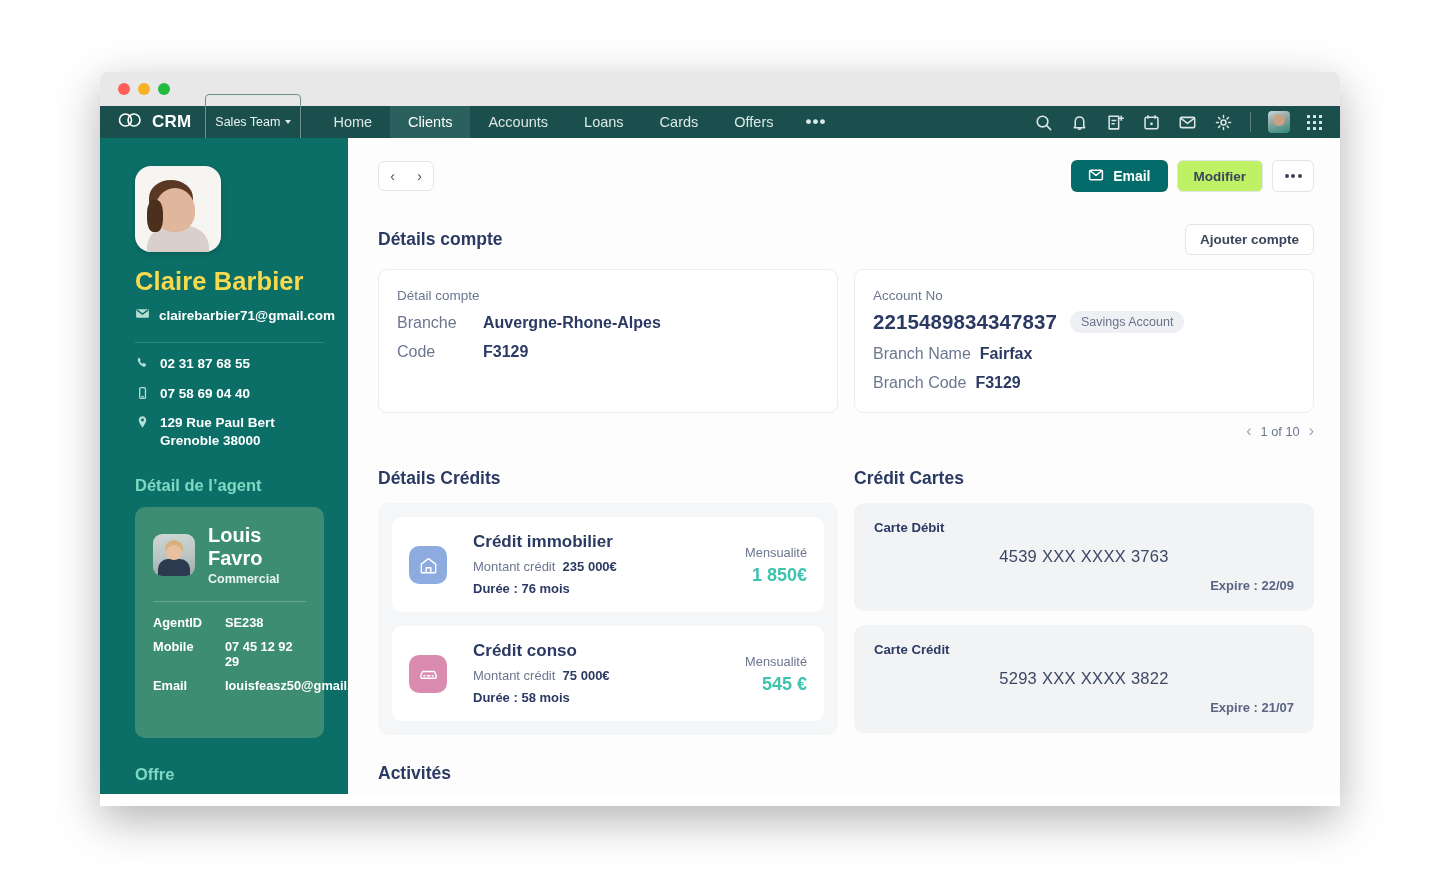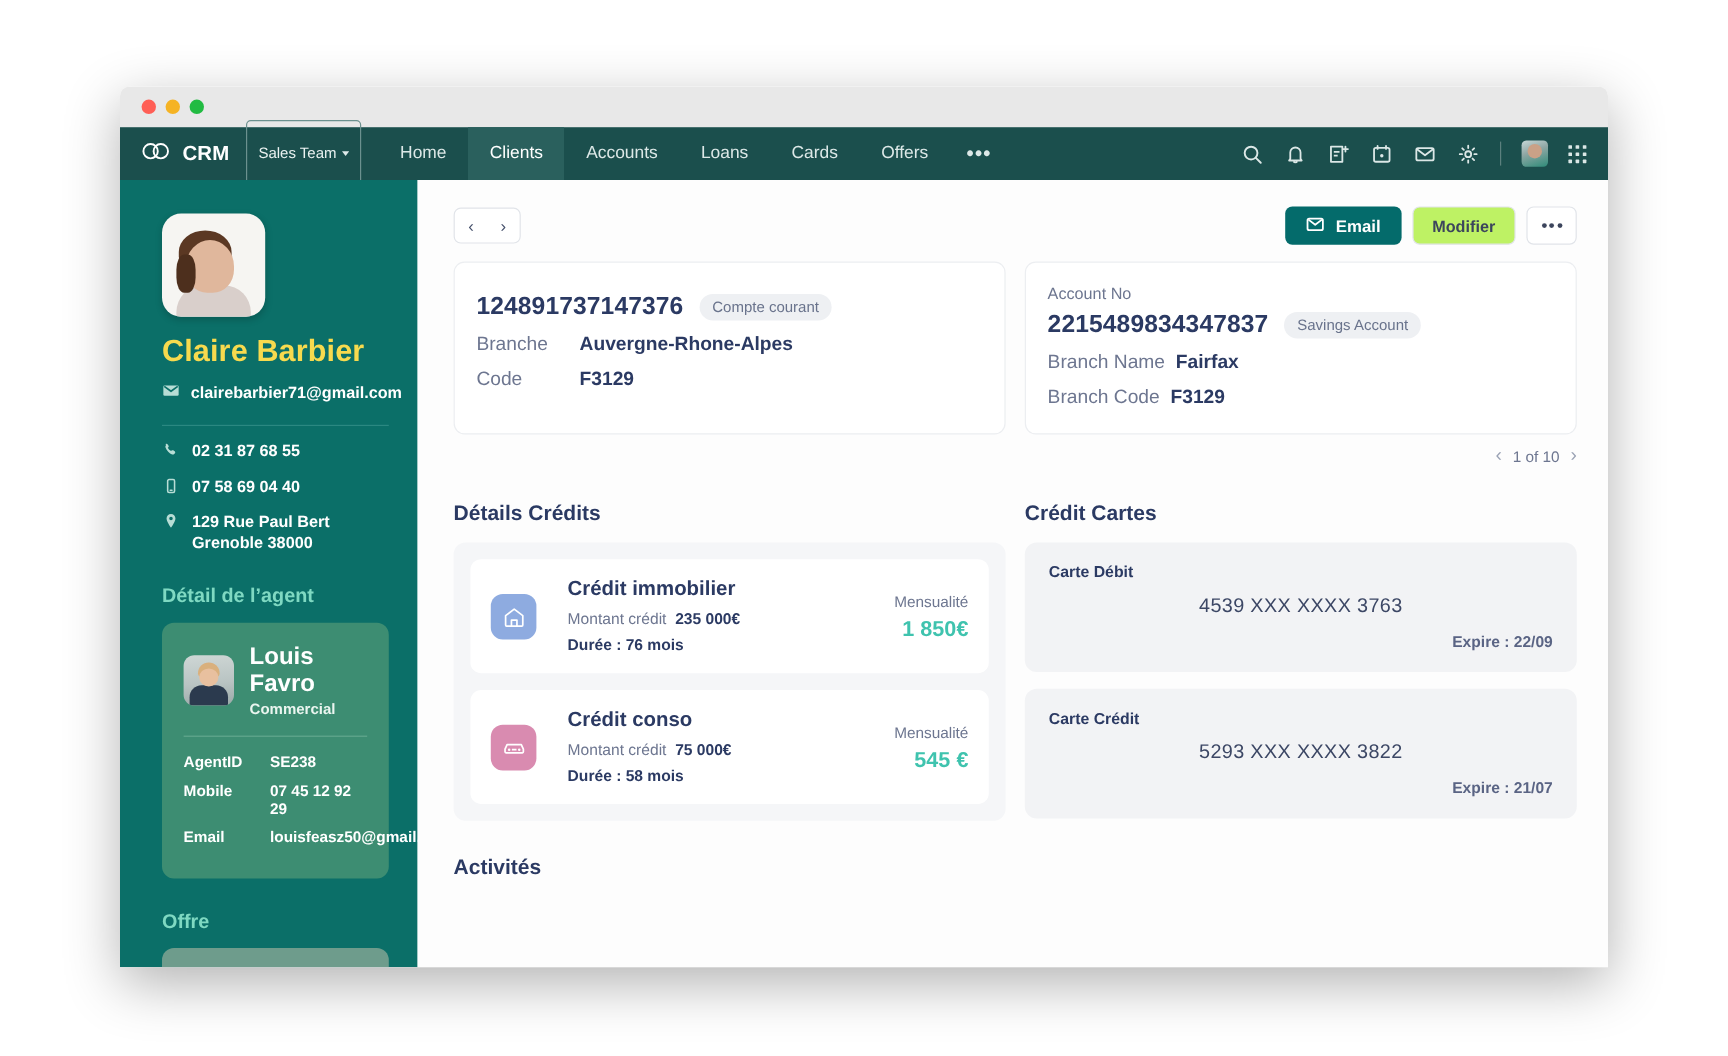--- a/index.html
+++ b/index.html
@@ -40,7 +40,7 @@
 
   
   #topnav {
-    height: 44px;
+    height: 32px;
     background: #1b4f4d;
     display: flex;
     align-items: stretch;

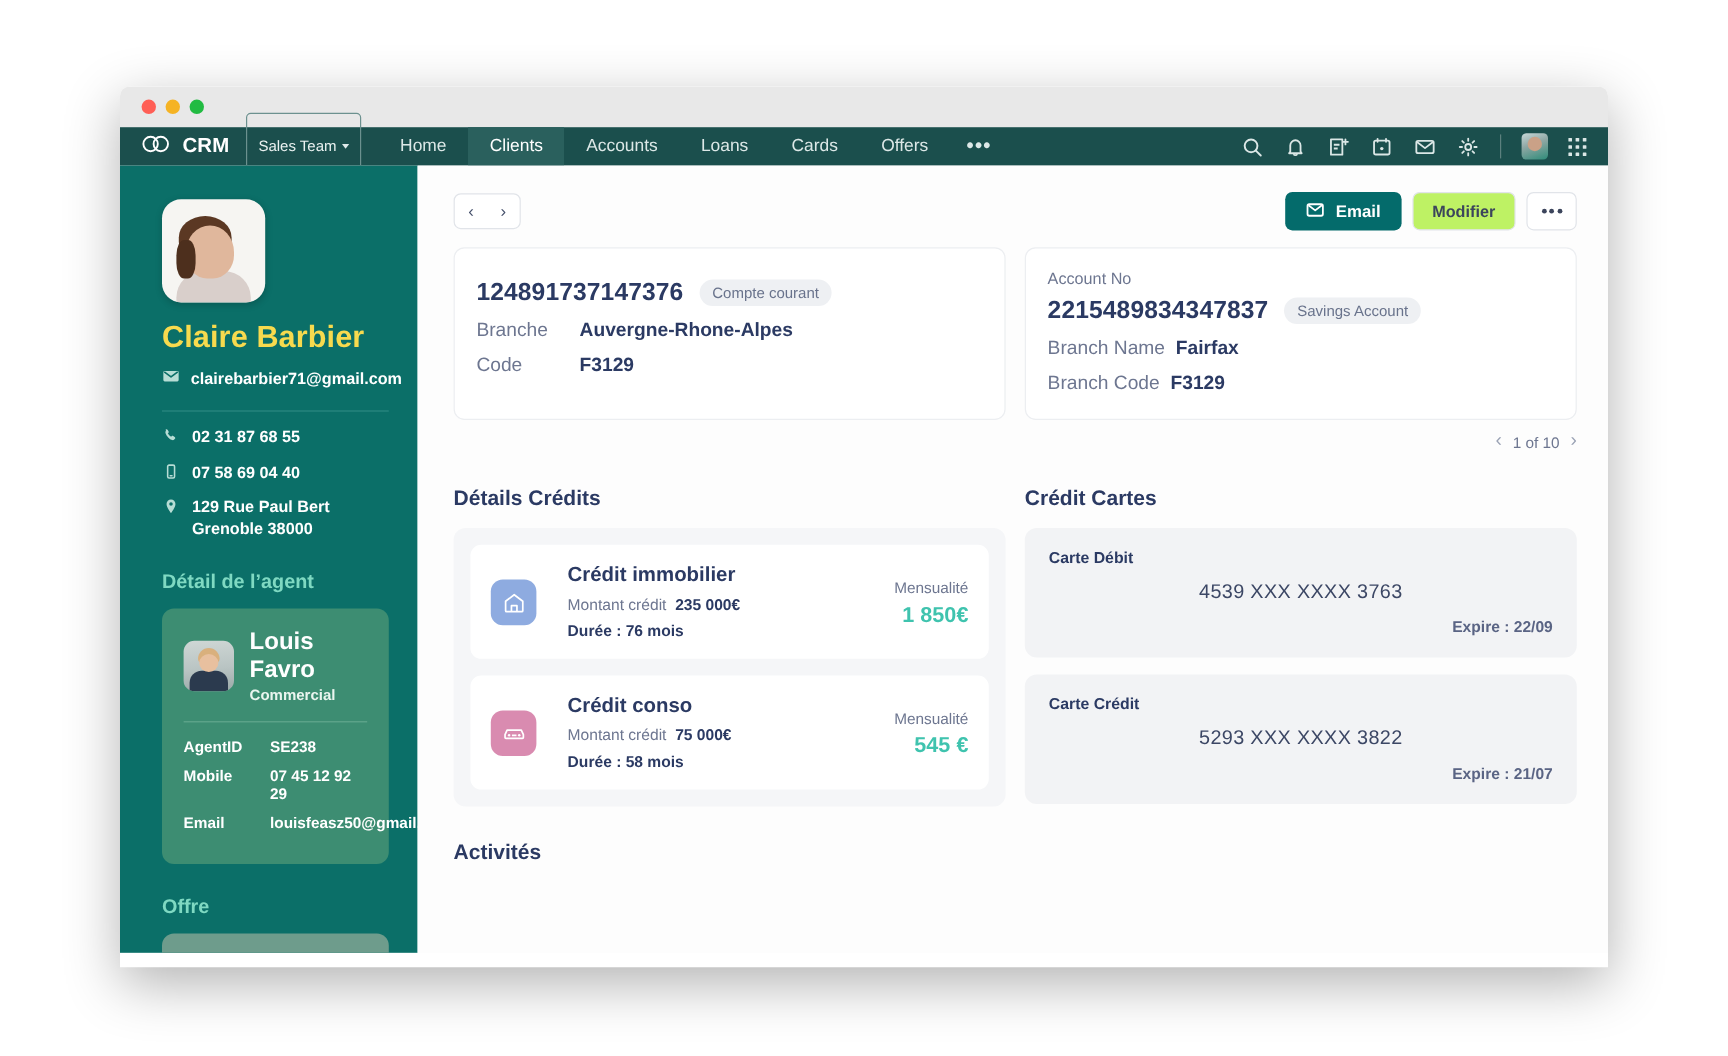--- a/index.html
+++ b/index.html
@@ -547,6 +547,10 @@
         </div>
       </div>
 
+      <div class="section-head">
+        <div class="section-title">Détails compte</div>
+        <div id="add-account-btn">Ajouter compte</div>
+      </div>
 
       <div id="accounts-grid">
 

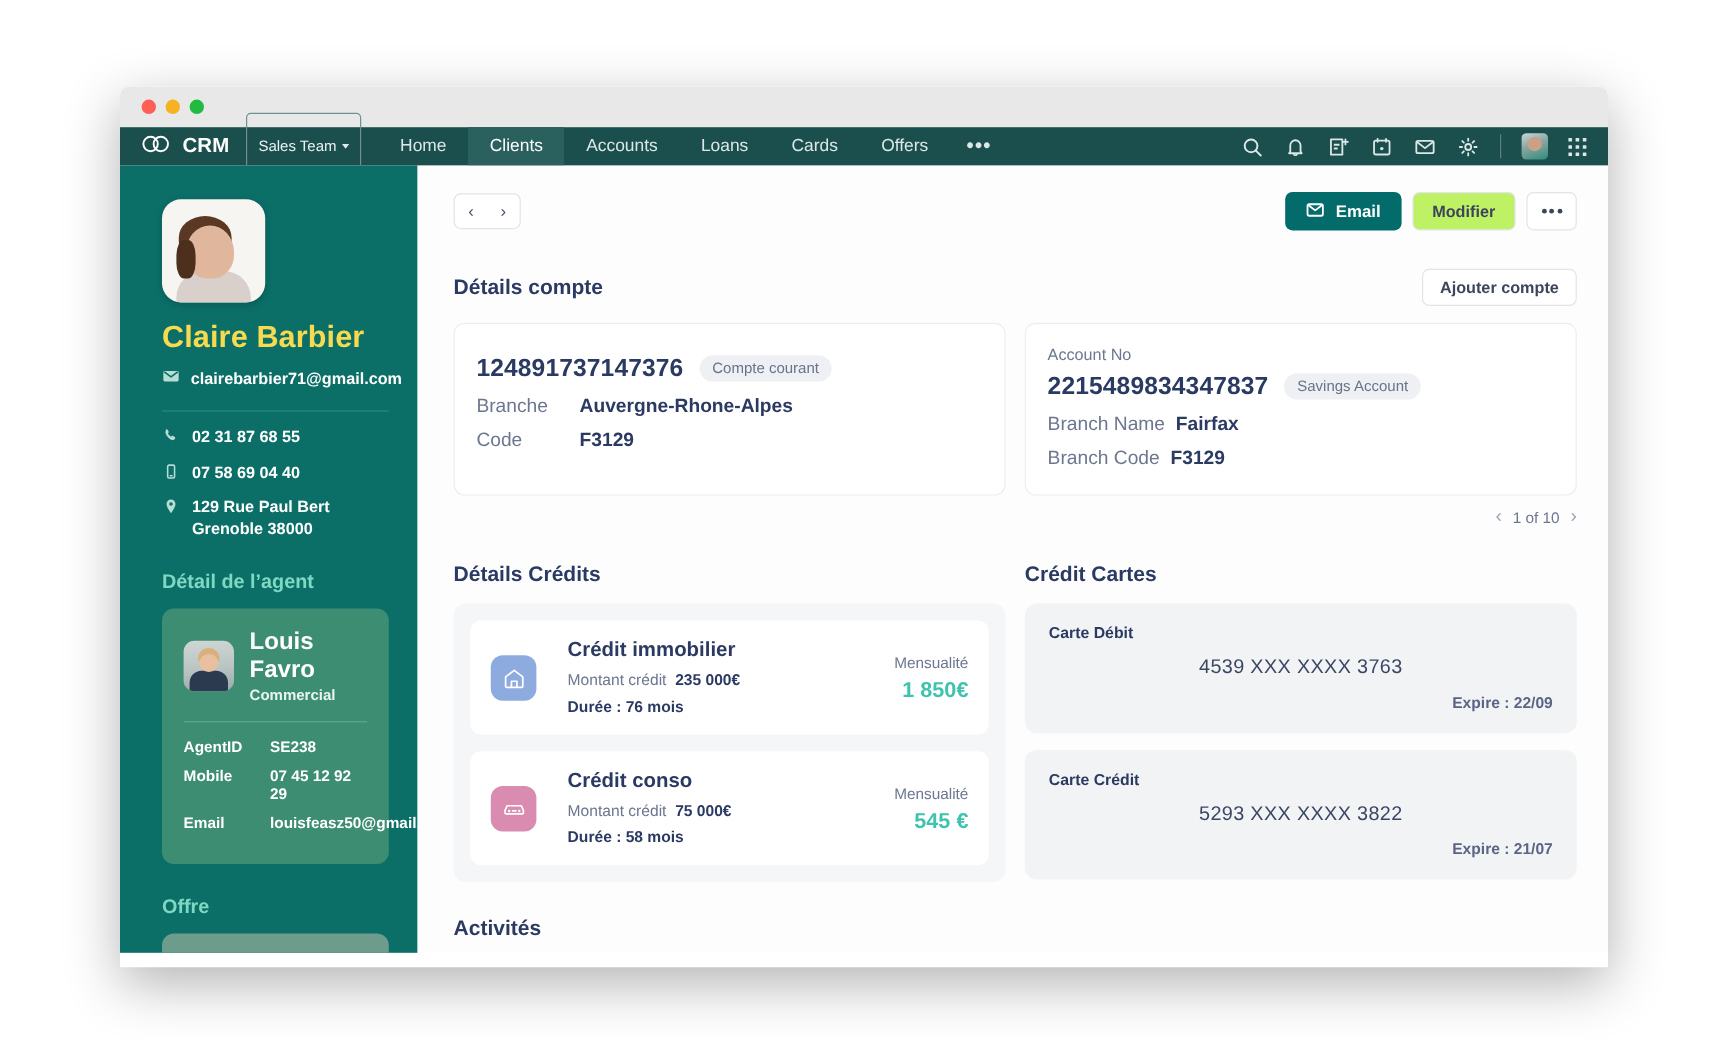--- a/index.html
+++ b/index.html
@@ -555,6 +555,7 @@
       <div id="accounts-grid">
 
         <div class="account-card">
+          <div class="acct-label">Détail compte</div>
           <div class="acct-num-row">
             <span class="acct-number">124891737147376</span>
             <span class="acct-badge">Compte courant</span>

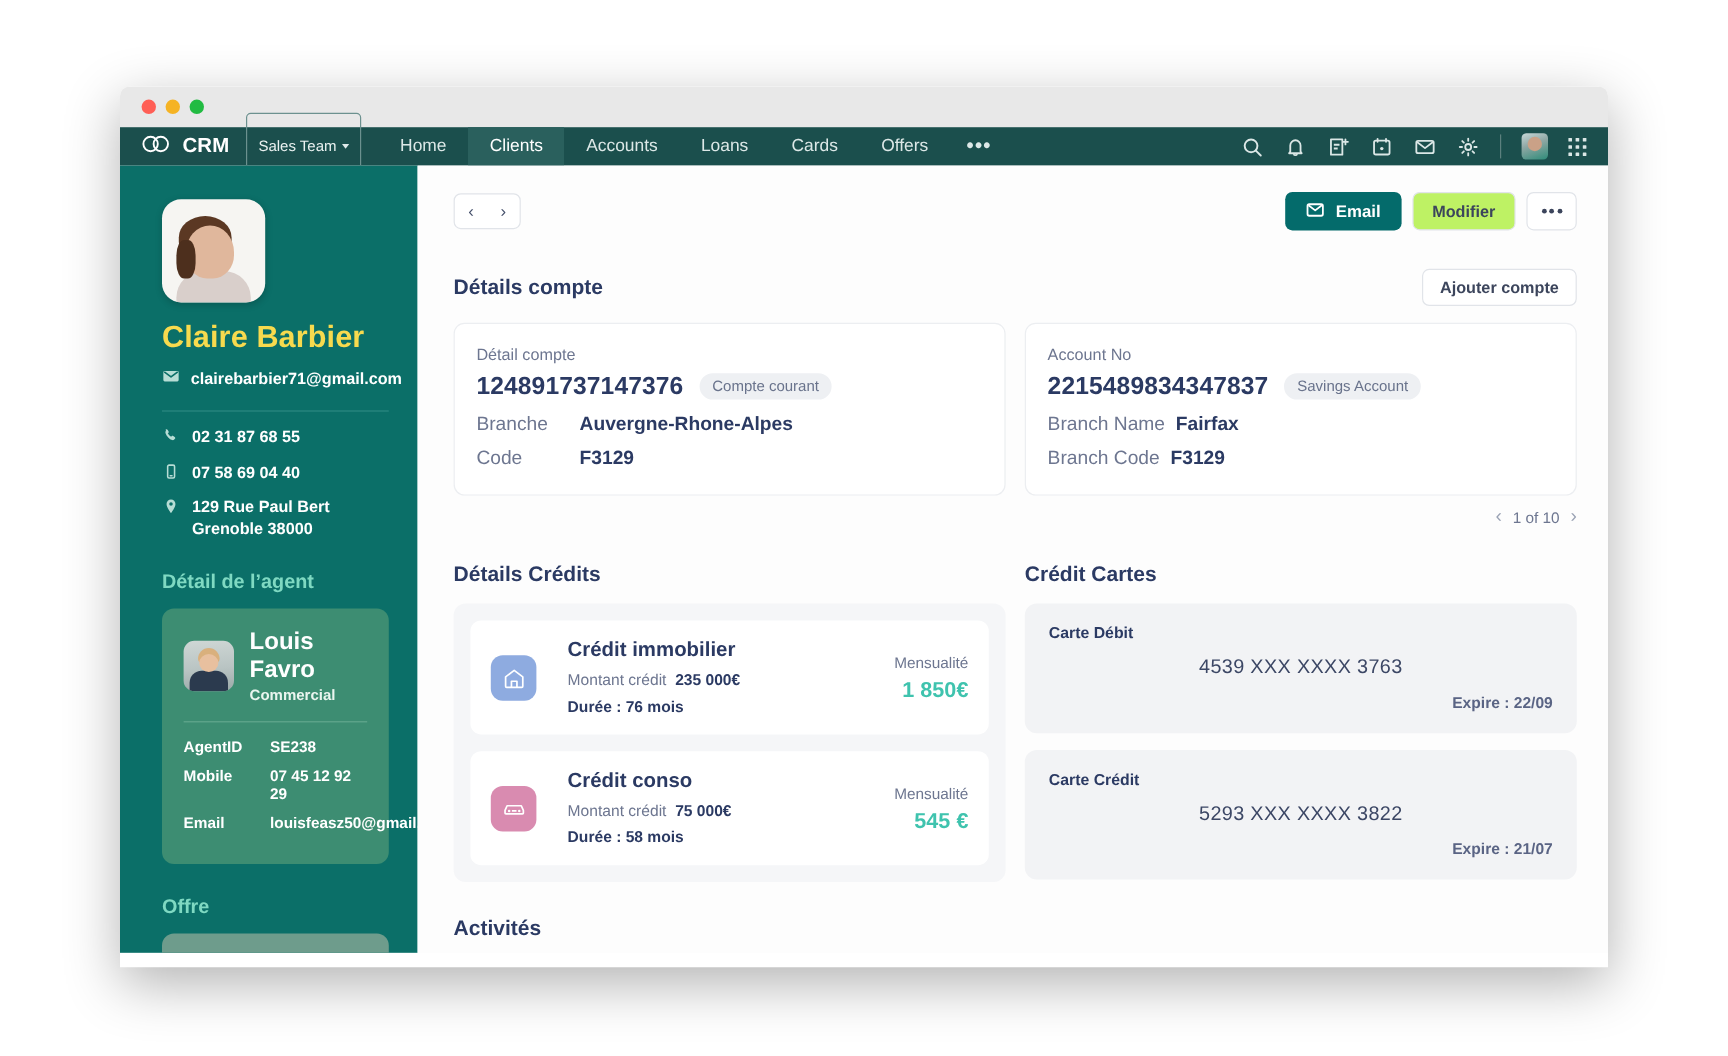--- a/index.html
+++ b/index.html
@@ -556,10 +556,6 @@
 
         <div class="account-card">
           <div class="acct-label">Détail compte</div>
-          <div class="acct-num-row">
-            <span class="acct-number">124891737147376</span>
-            <span class="acct-badge">Compte courant</span>
-          </div>
           <div class="acct-field wide">
             <span class="k">Branche</span>
             <span class="v">Auvergne-Rhone-Alpes</span>

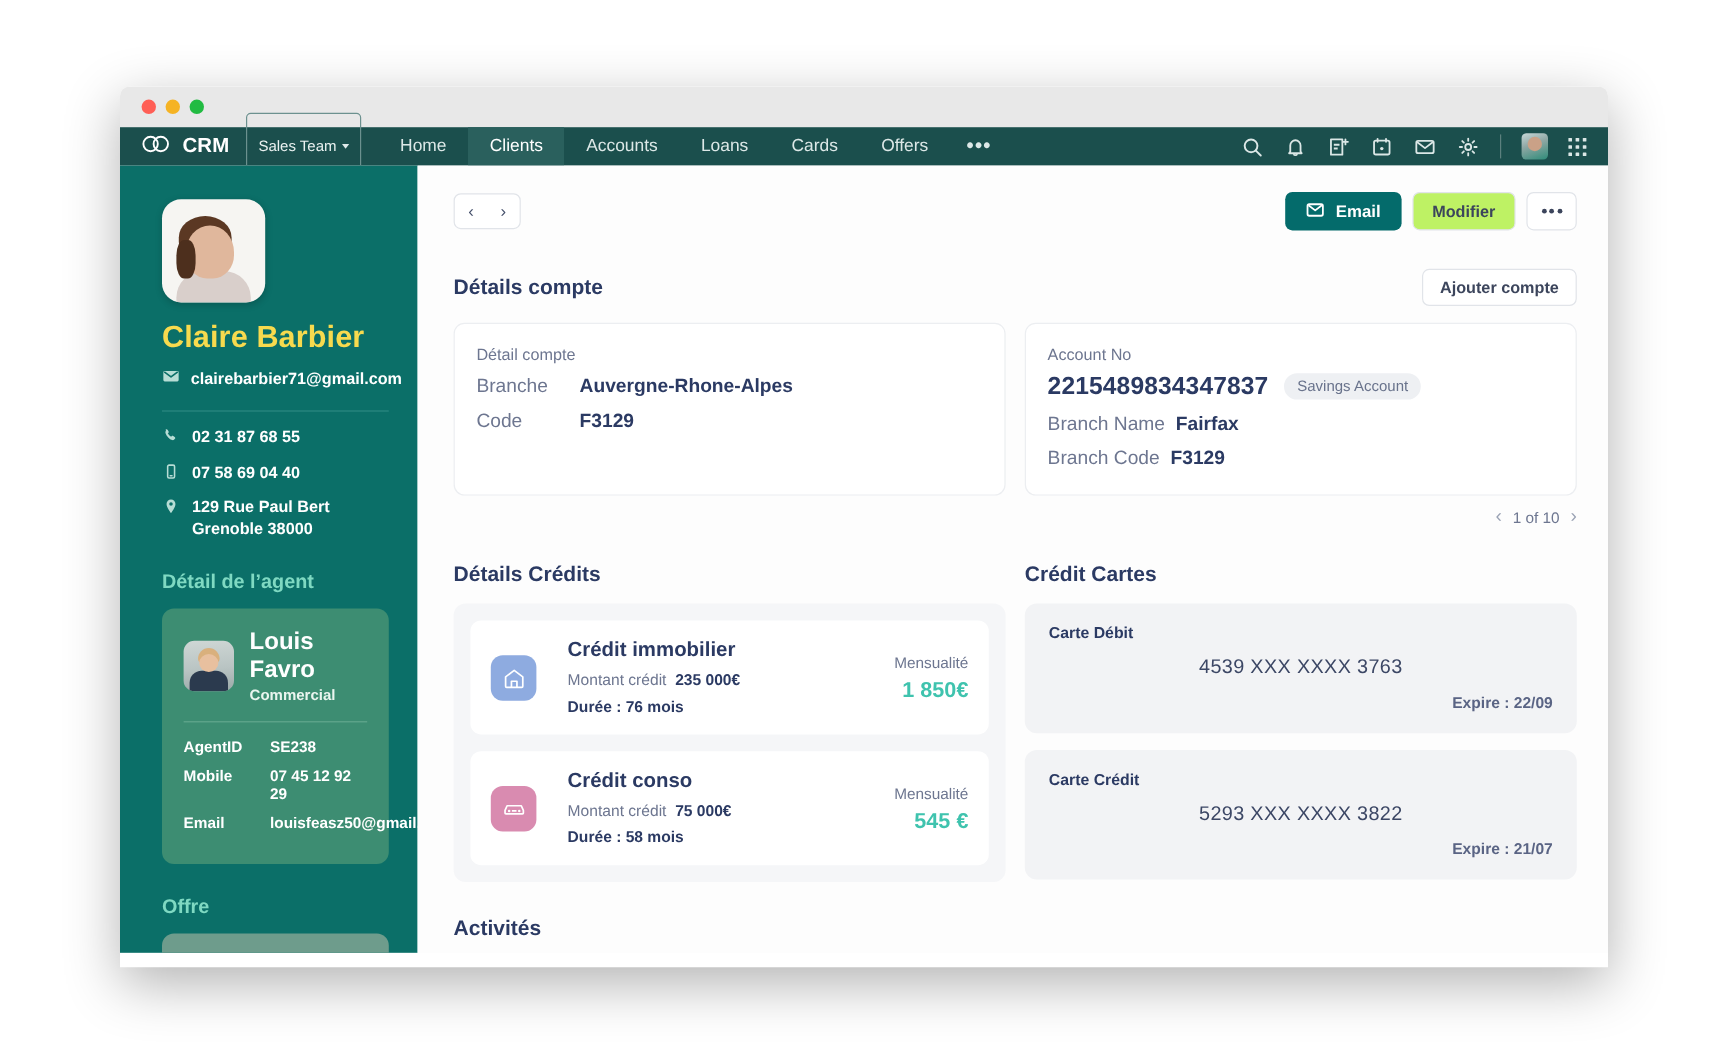--- a/index.html
+++ b/index.html
@@ -174,7 +174,7 @@
     margin-top: 12px;
     background: #3d8d72;
     border-radius: 10px;
-    padding: 17px 18px 18px 18px;
+    padding: 17px 18px 36px 18px;
   }
   #agent-top { display: flex; align-items: center; gap: 13px; }
   #agent-photo {

